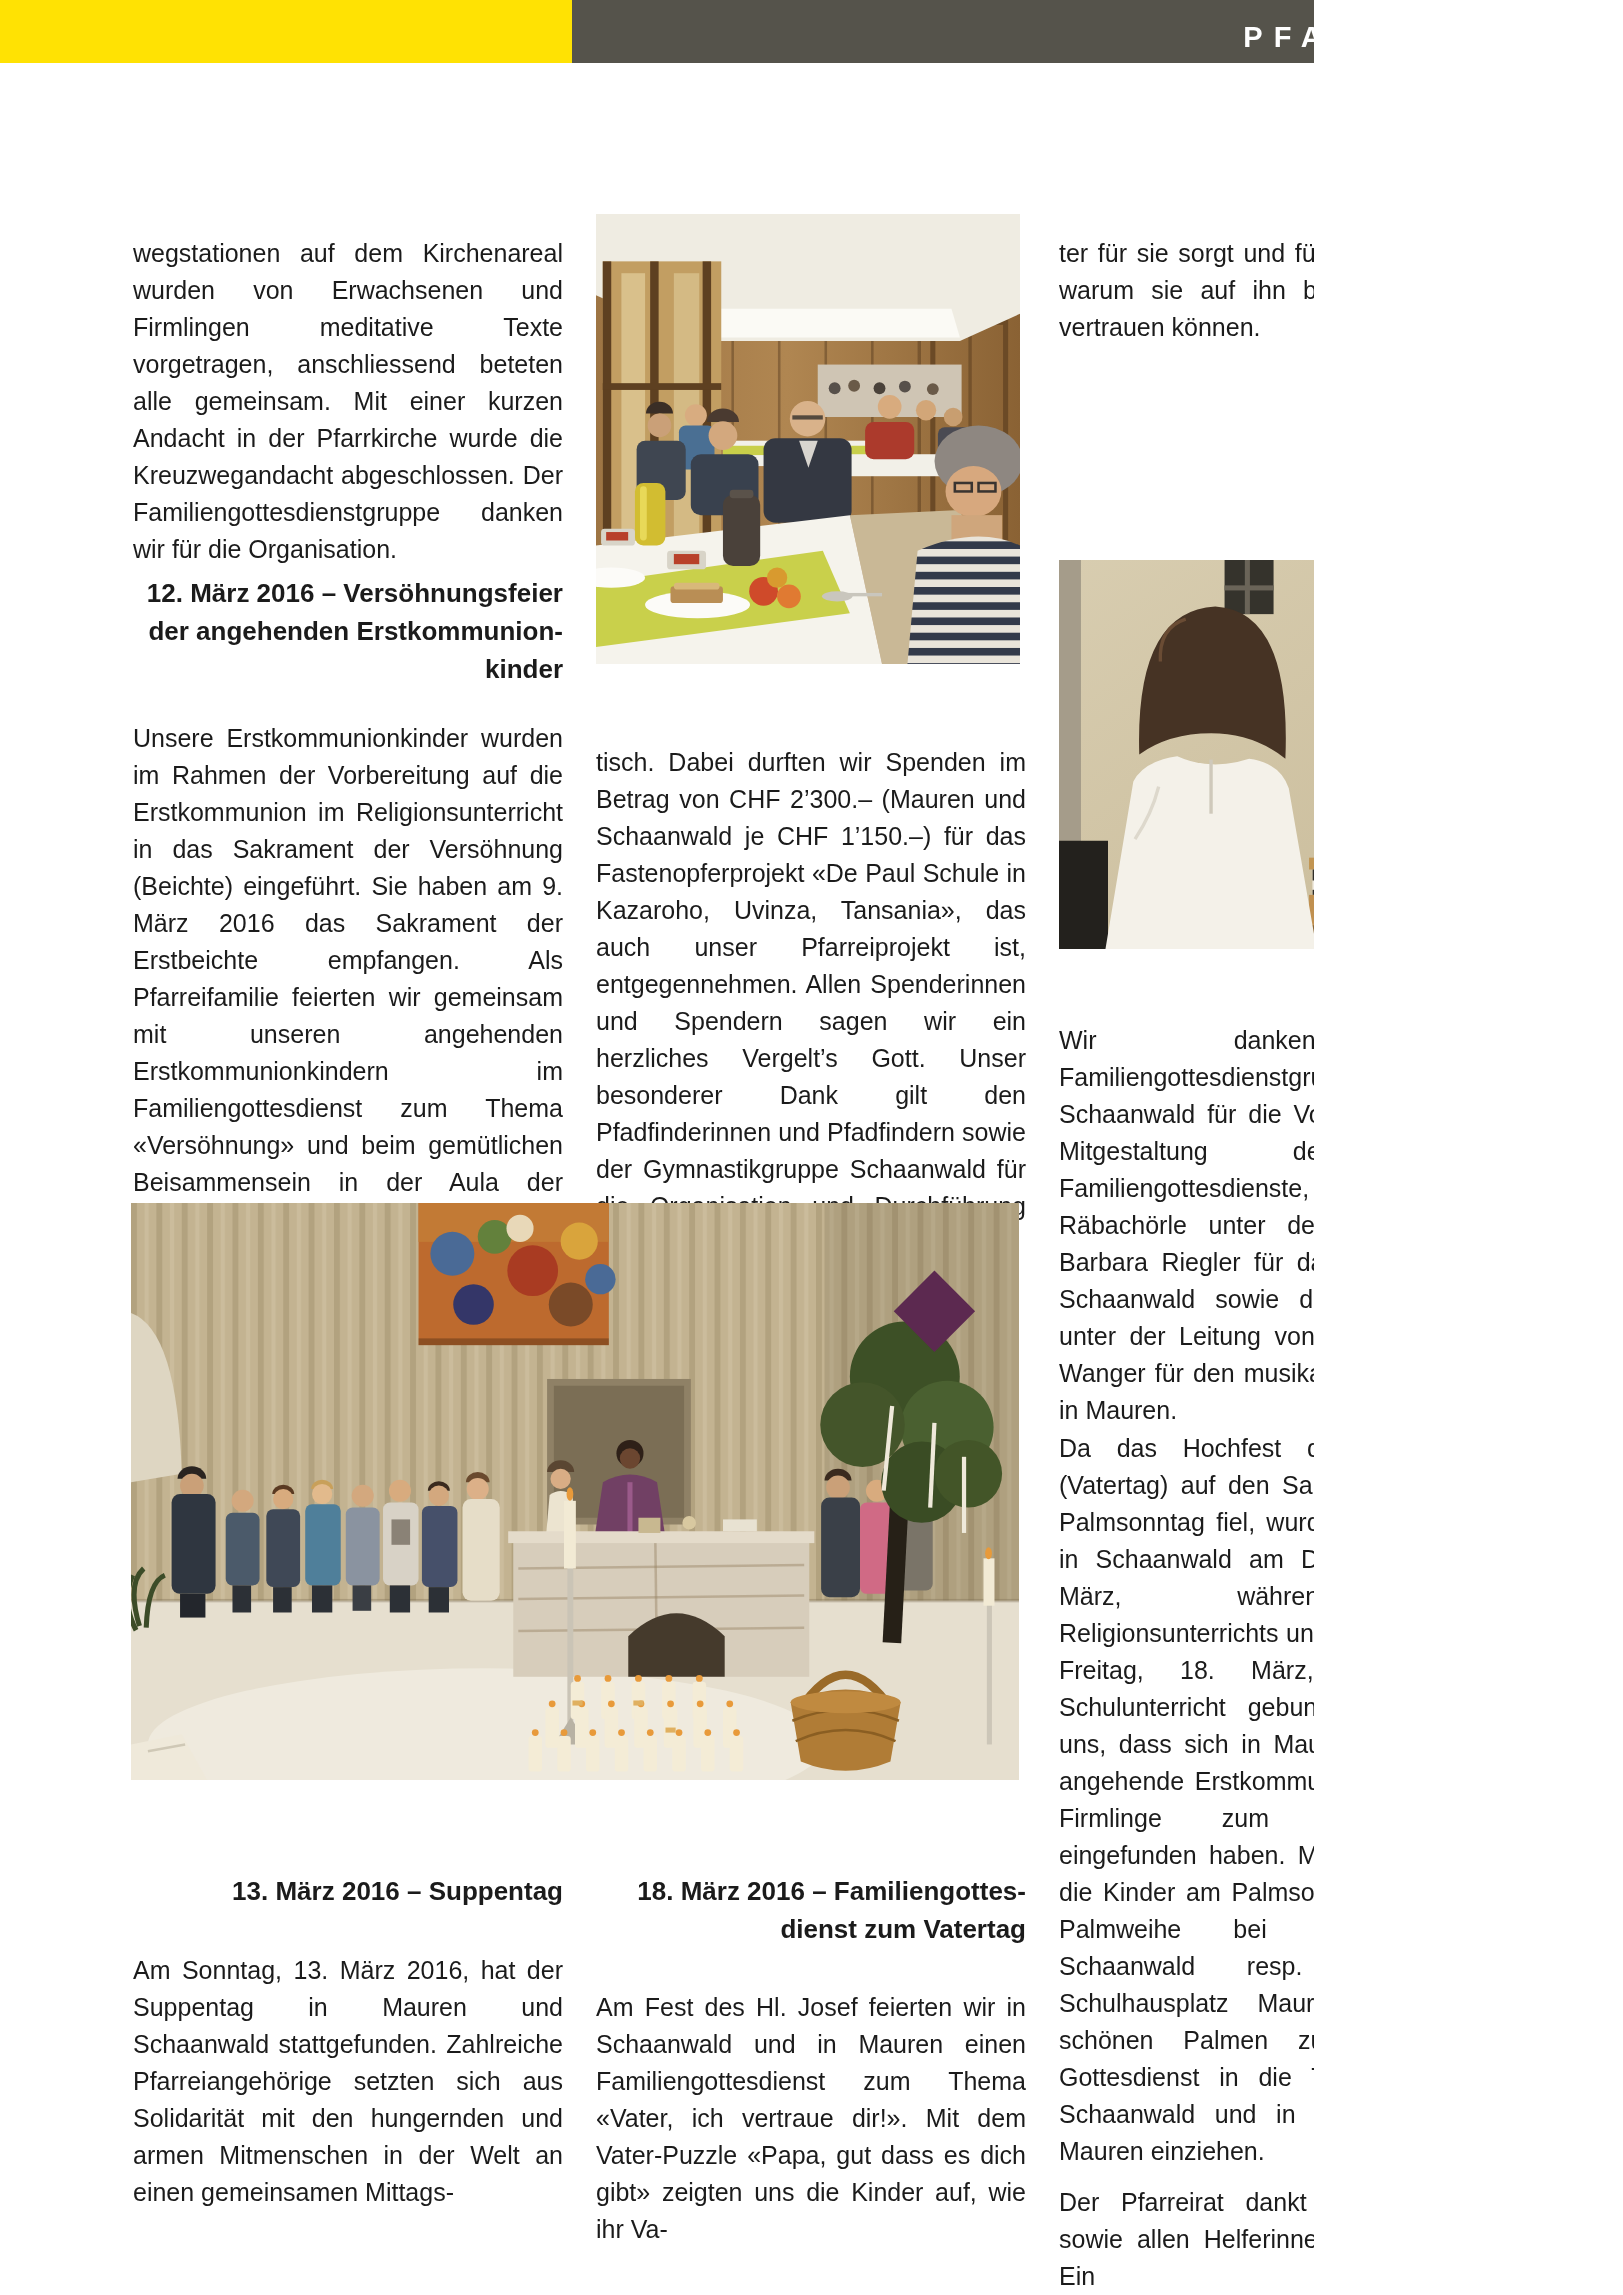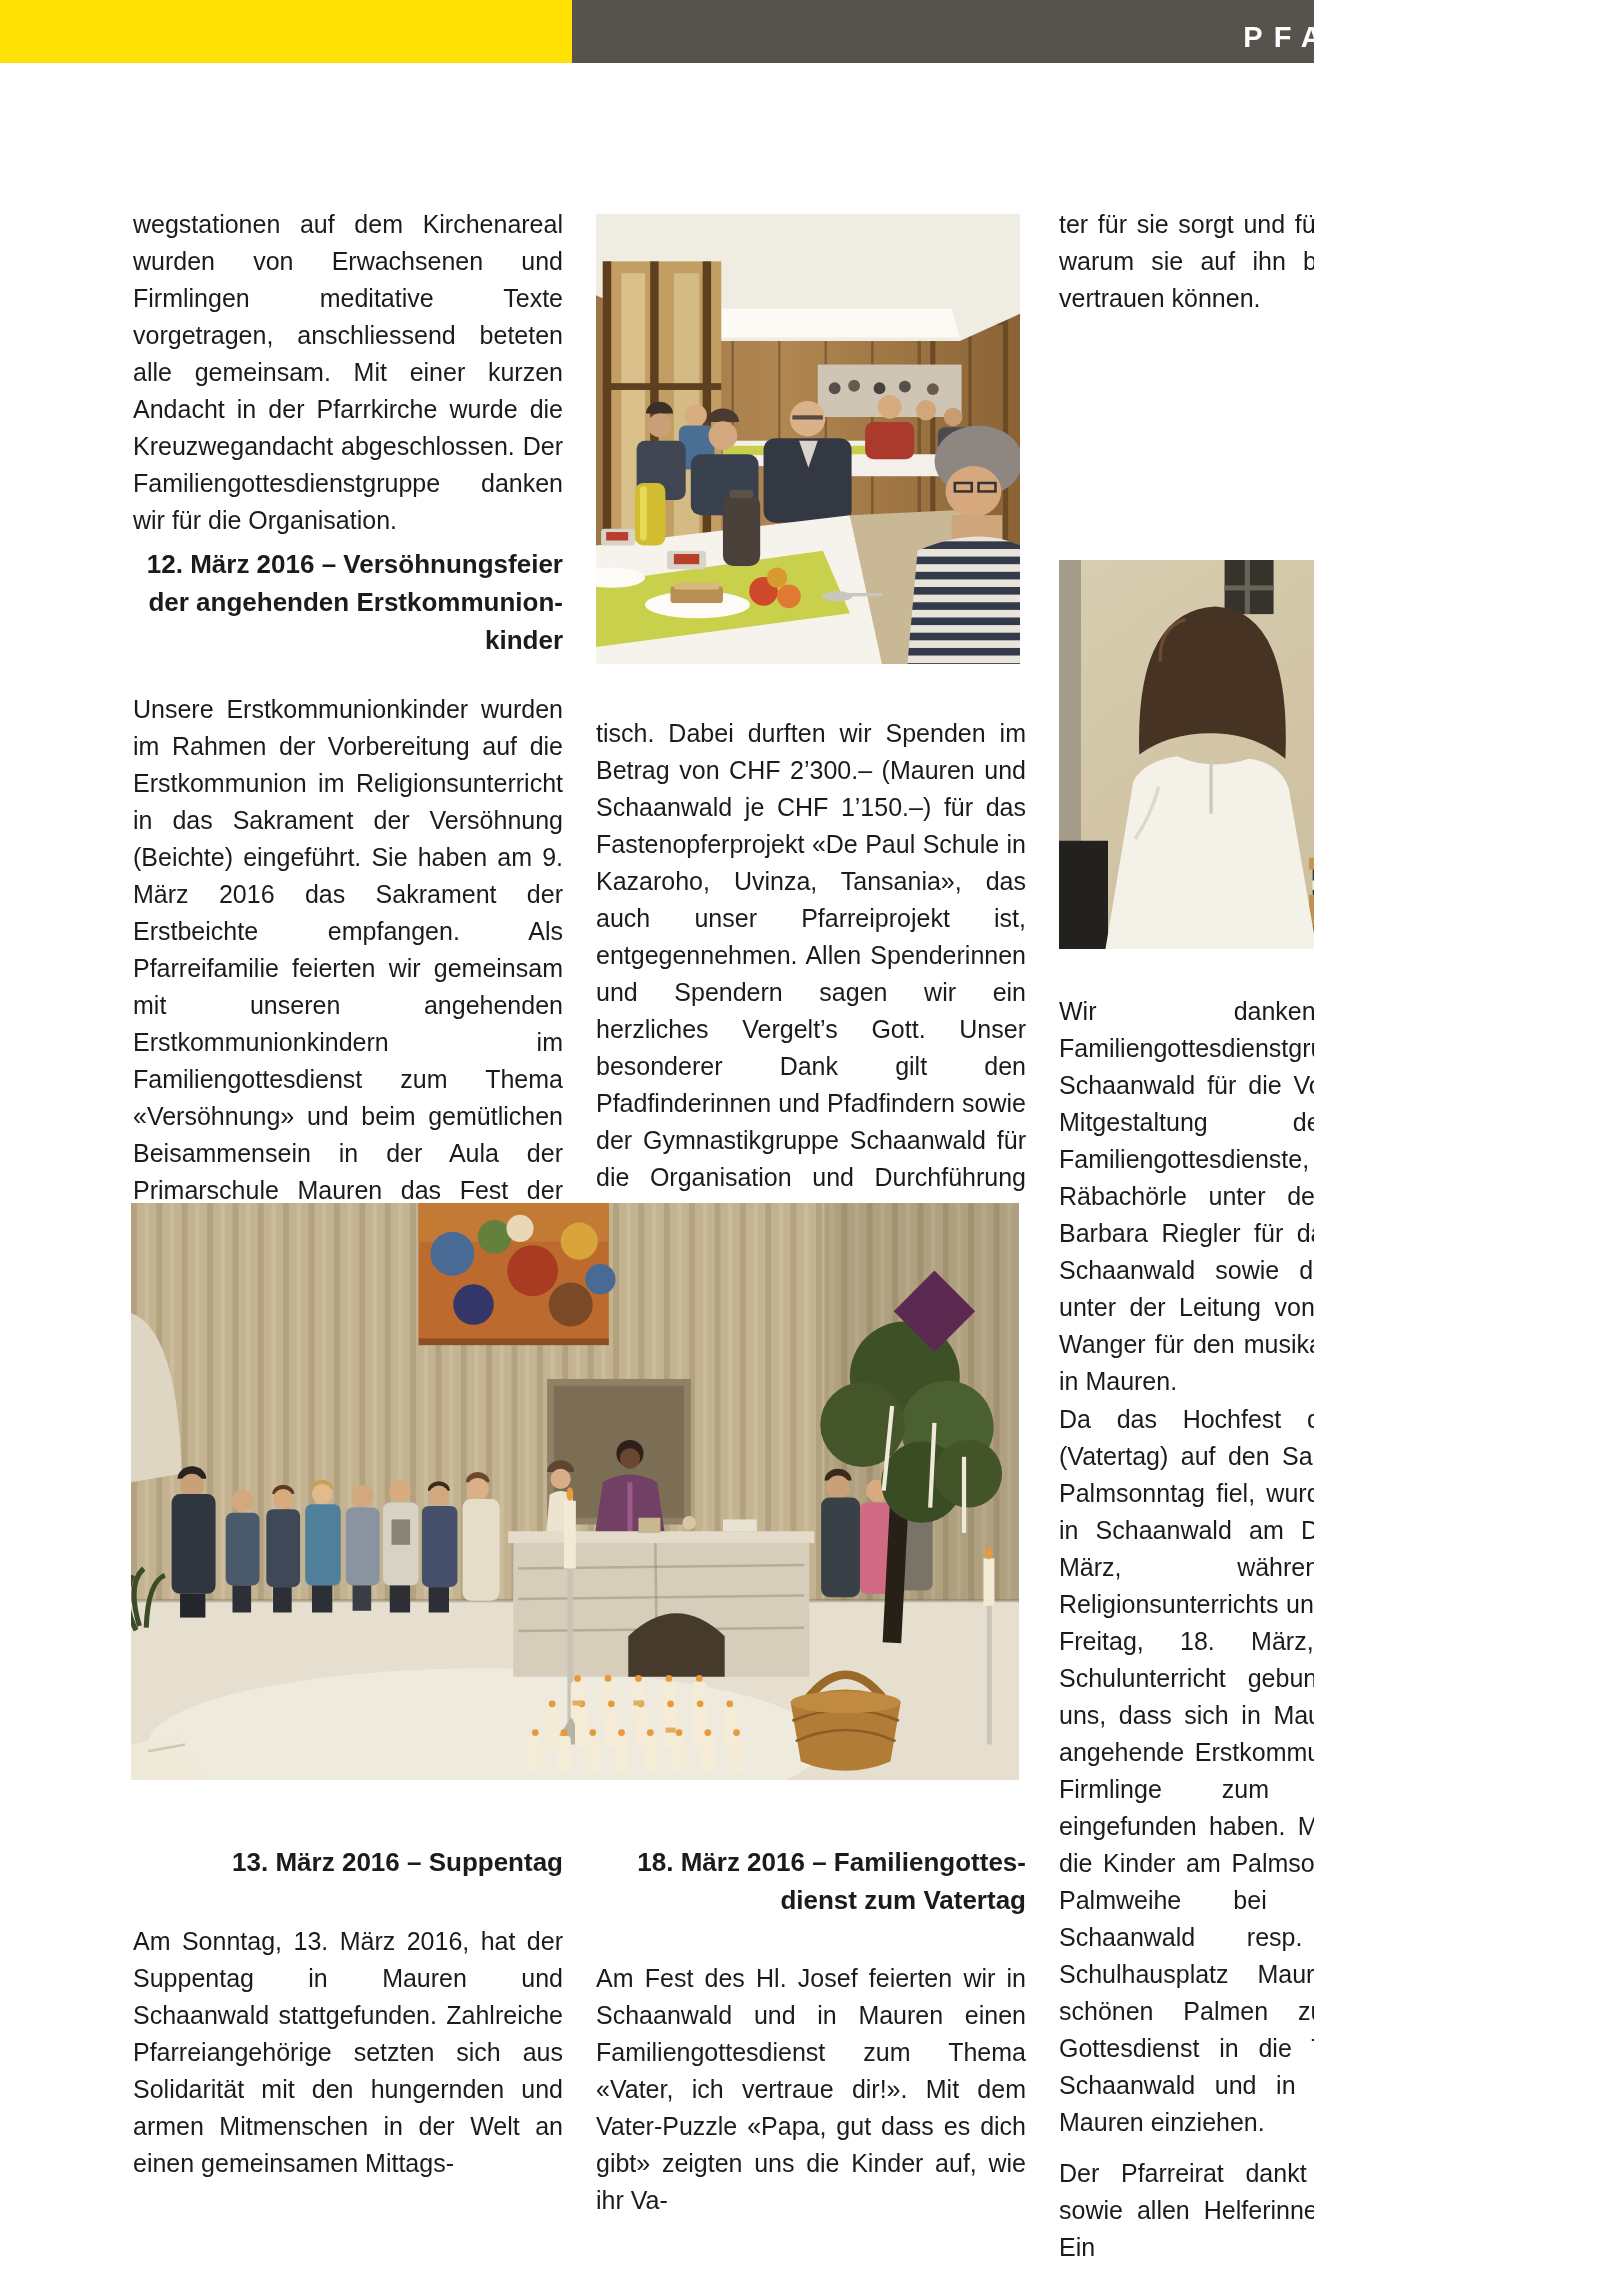--- a/index.html
+++ b/index.html
@@ -15,7 +15,7 @@
                 line-height:1;position:relative;top:6px;}
 
   
-  .tblock{position:absolute;width:430px;}
+  .tblock{position:absolute;width:430px;margin-top:29px;}
   .p{margin:0;font-size:25px;line-height:37px;text-align:justify;text-align-last:left;}
   .h{margin:0;font-weight:bold;font-size:26px;line-height:38px;white-space:pre-line;text-align:right;}
   #c1-intro{left:133px;top:206px;}

